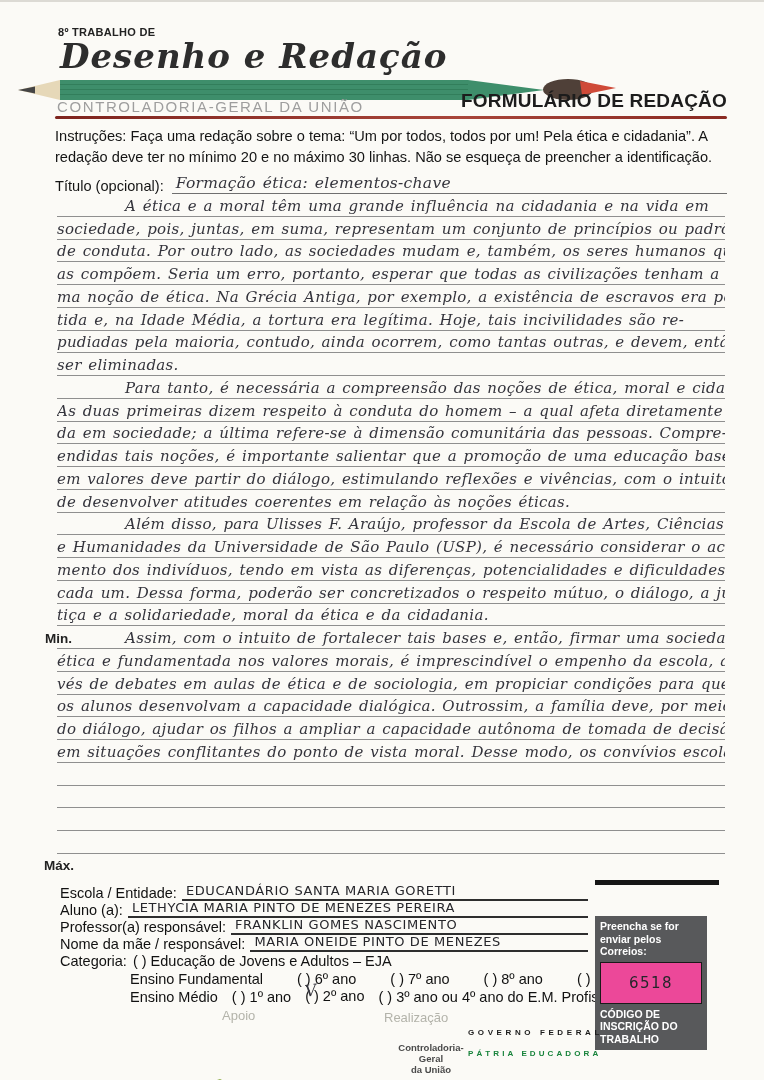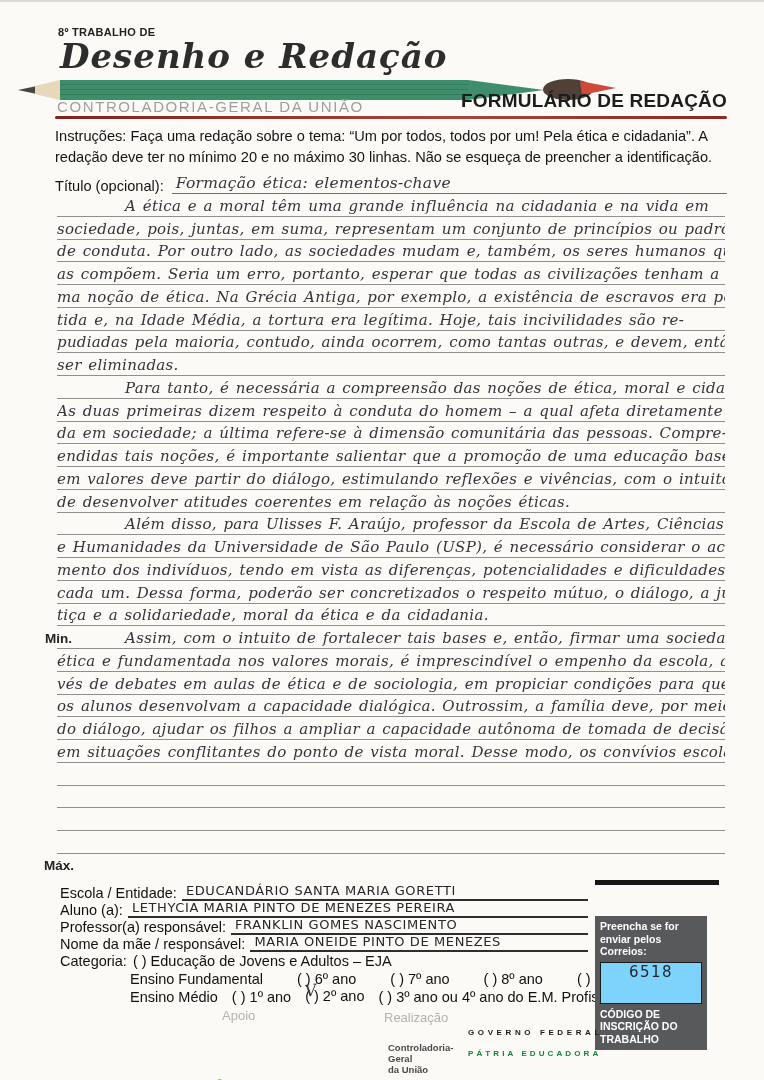--- a/index.html
+++ b/index.html
@@ -50,8 +50,8 @@
   .correios-topbar{left:595px;top:880px;width:124px;height:5px;background:#161616;}
   .correios-box{left:595px;top:885px;width:112px;background:#58595b;padding:4px 5px 5px;box-sizing:border-box;margin-top:31px;}
   .correios-title{color:#fff;font-size:10.5px;font-weight:bold;line-height:12.5px;}
-  .correios-code-box{background:#7dd3fc;border:1.5px solid #1a1a1a;height:40px;margin:4px 0;
-    display:flex;align-items:flex-start;justify-content:center;}
+  .correios-code-box{background:#ec4899;border:1.5px solid #1a1a1a;height:40px;margin:4px 0;
+    display:flex;align-items:center;justify-content:center;}
   .correios-code{font-size:15px;letter-spacing:1.5px;}
   .correios-caption{color:#fff;font-size:10.5px;font-weight:bold;line-height:12.5px;}
   

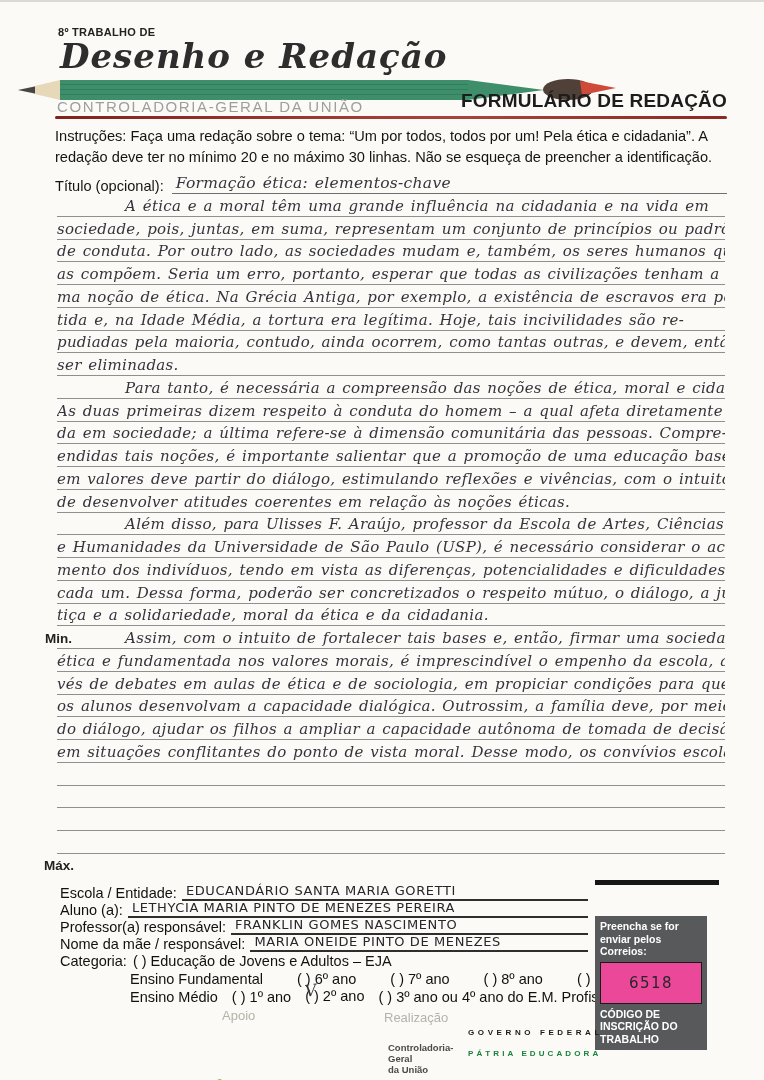--- a/index.html
+++ b/index.html
@@ -61,7 +61,7 @@
   .obs-logo{left:198px;top:1032px;display:flex;align-items:center;gap:19px;margin-top:45px;}
   .obs-text1{font-family:"Liberation Serif",serif;font-size:18px;color:#7f9150;line-height:17px;}
   .obs-text2{font-size:8.5px;letter-spacing:1.8px;color:#5e6e3e;}
-  .cgu-logo{left:388px;top:1042px;width:86px;
+  .cgu-logo{left:388px;top:1042px;width:86px;text-align:center;
     font-size:9.5px;font-weight:bold;color:#4a4a4a;line-height:11px;}
   .brasil-logo{left:468px;top:1028px;width:170px;}
   .brasil-top{font-size:8px;font-weight:bold;letter-spacing:3.6px;color:#1b1b1b;}

